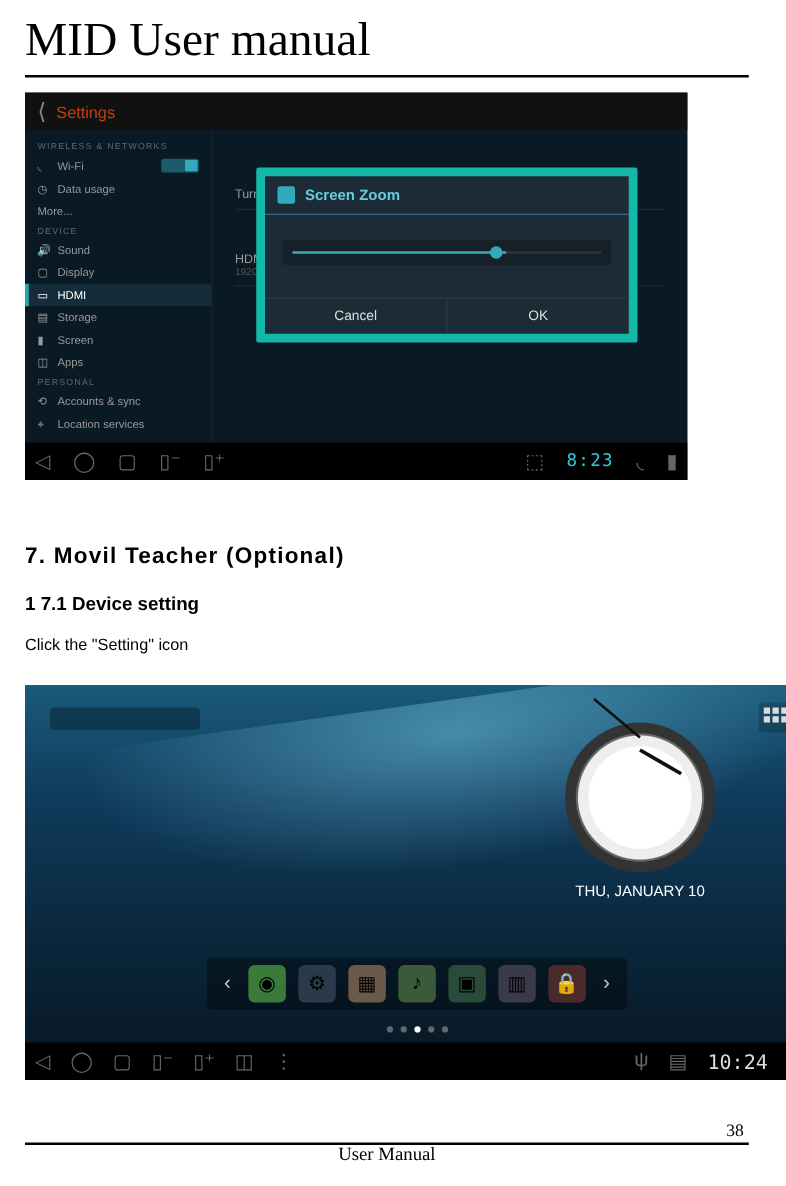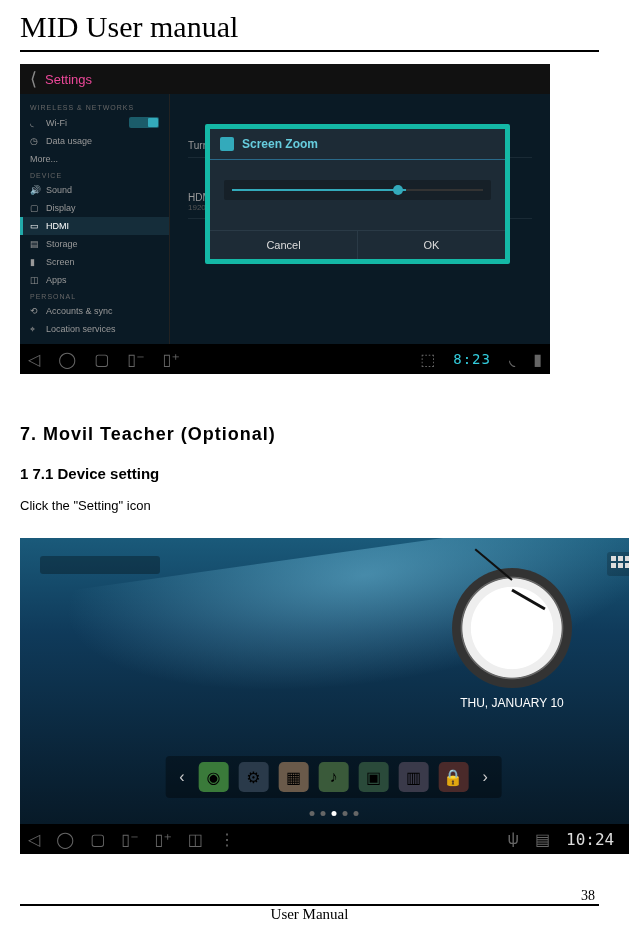--- a/index.html
+++ b/index.html
@@ -11,7 +11,7 @@
       color: #000;
     }
     .doc-title {
-      font-size: 30px;
+      font-size: 38px;
       font-weight: normal;
       margin-bottom: 6px;
     }

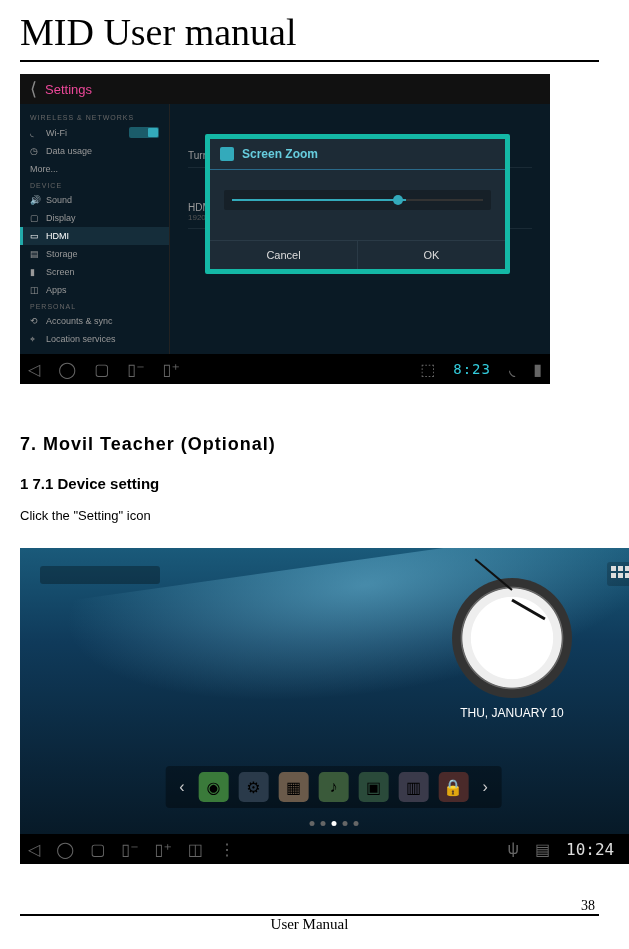--- a/index.html
+++ b/index.html
@@ -30,7 +30,7 @@
       padding: 0 10px; gap: 8px;
     }
     .shot1 .topbar .back { color: #888; font-size: 18px; }
-    .shot1 .topbar .title { color: #ec4899; font-size: 13px; }
+    .shot1 .topbar .title { color: #c2410c; font-size: 13px; }
     .shot1 .body { display: flex; height: 250px; }
     .shot1 .sidebar {
       width: 150px; height: 100%; padding-top: 6px;

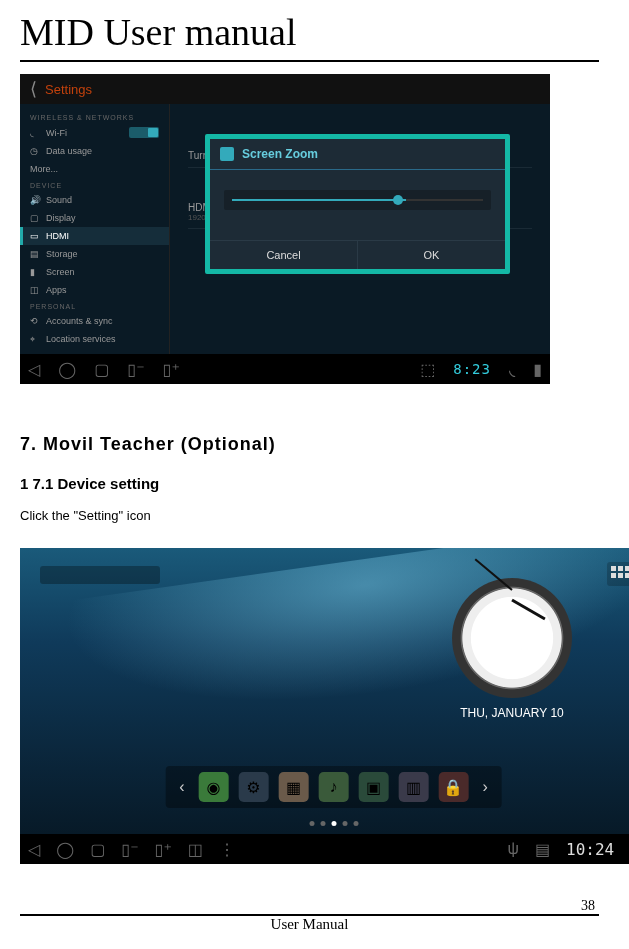--- a/index.html
+++ b/index.html
@@ -57,7 +57,7 @@
     .shot1 .content .row .sub { color: #555; font-size: 8px; }
     .shot1 .dialog {
       position: absolute; left: 185px; top: 60px; width: 305px; height: 140px;
-      background: #1d2b36; border: 5px solid #14b8a6; border-radius: 2px;
+      background: #1d2b36; border: 7px solid #14b8a6; border-radius: 2px;
       display: flex; flex-direction: column;
     }
     .shot1 .dialog .dlg-title {

